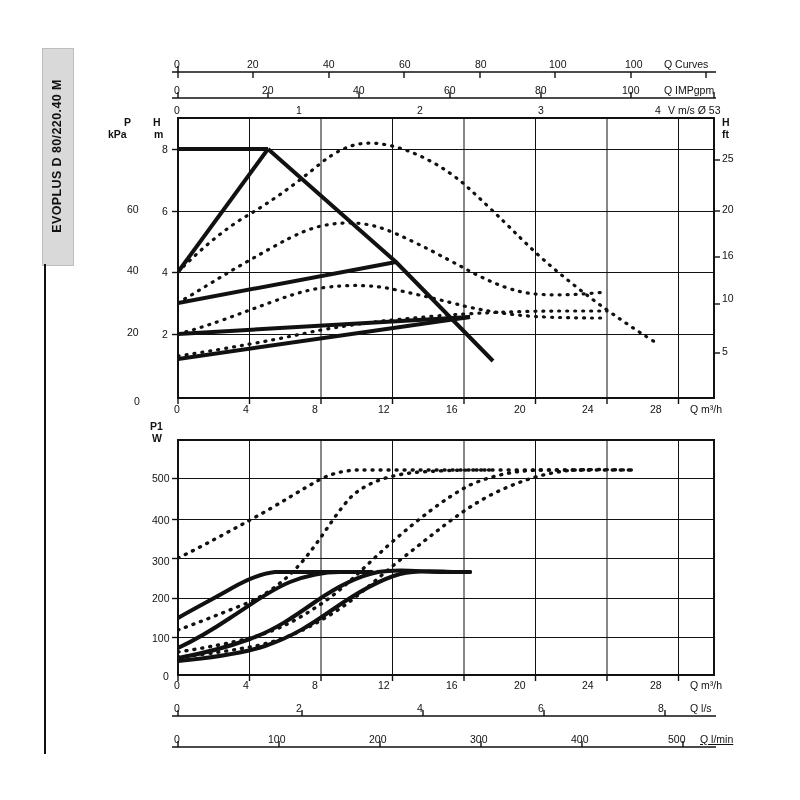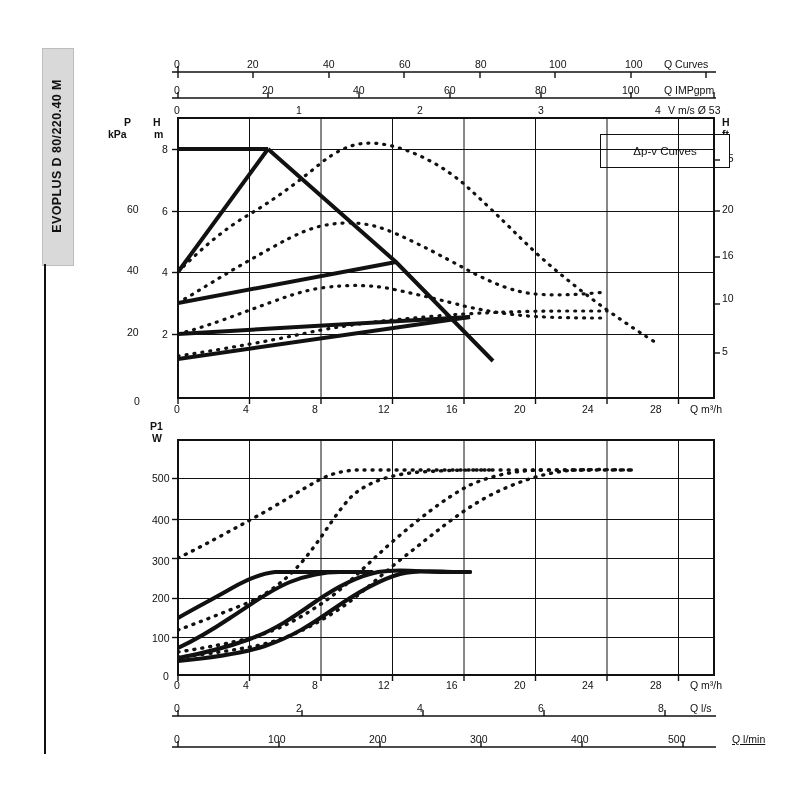--- a/index.html
+++ b/index.html
@@ -139,9 +139,6 @@
   <div class="lbl" style="left:571px;top:733px;">400</div>
   <div class="lbl" style="left:668px;top:733px;">500</div>
 
-  <div class="callout" style="left:600px;top:134px;width:108px;height:26px;">
-    <span>Δp-v Curves</span>
-  </div>
 
   <svg class="overlay" viewBox="0 0 800 800">
     <defs>

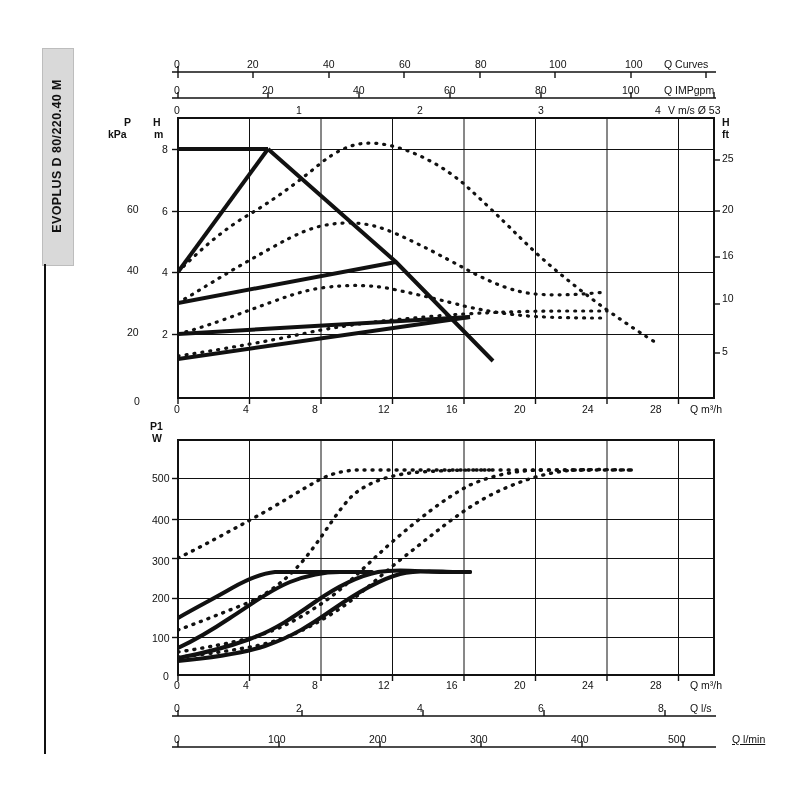--- a/index.html
+++ b/index.html
@@ -131,7 +131,7 @@
   <div class="lbl" style="left:538px;top:702px;">6</div>
   <div class="lbl" style="left:658px;top:702px;">8</div>
 
-  <div class="lbl" style="left:732px;top:733px;text-decoration:underline;">Q l/min</div>
+  <div class="lbl" style="left:700px;top:733px;text-decoration:underline;">Q l/min</div>
   <div class="lbl" style="left:174px;top:733px;">0</div>
   <div class="lbl" style="left:268px;top:733px;">100</div>
   <div class="lbl" style="left:369px;top:733px;">200</div>

